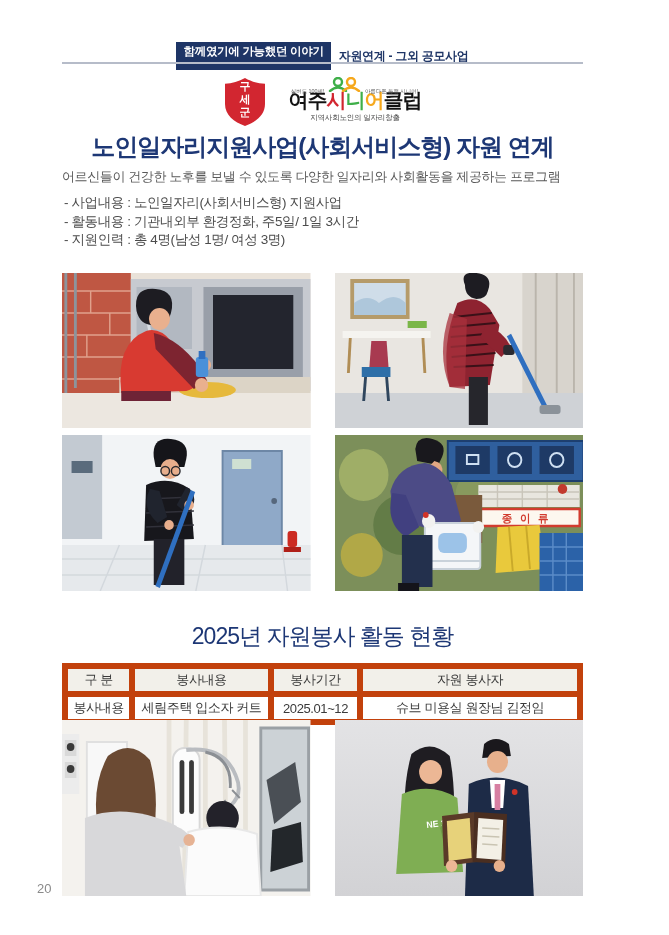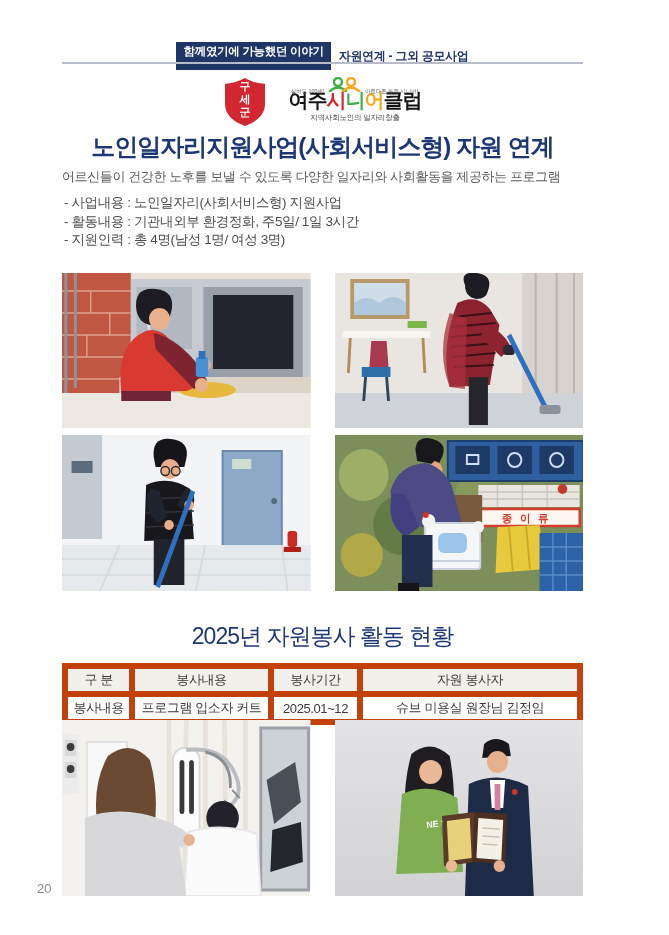--- a/index.html
+++ b/index.html
@@ -296,7 +296,7 @@
     <tbody>
       <tr>
         <td>봉사내용</td>
-        <td>프로그램 입소자 커트</td>
+        <td>세림주택 입소자 커트</td>
         <td>2025.01~12</td>
         <td>슈브 미용실 원장님 김정임</td>
       </tr>

